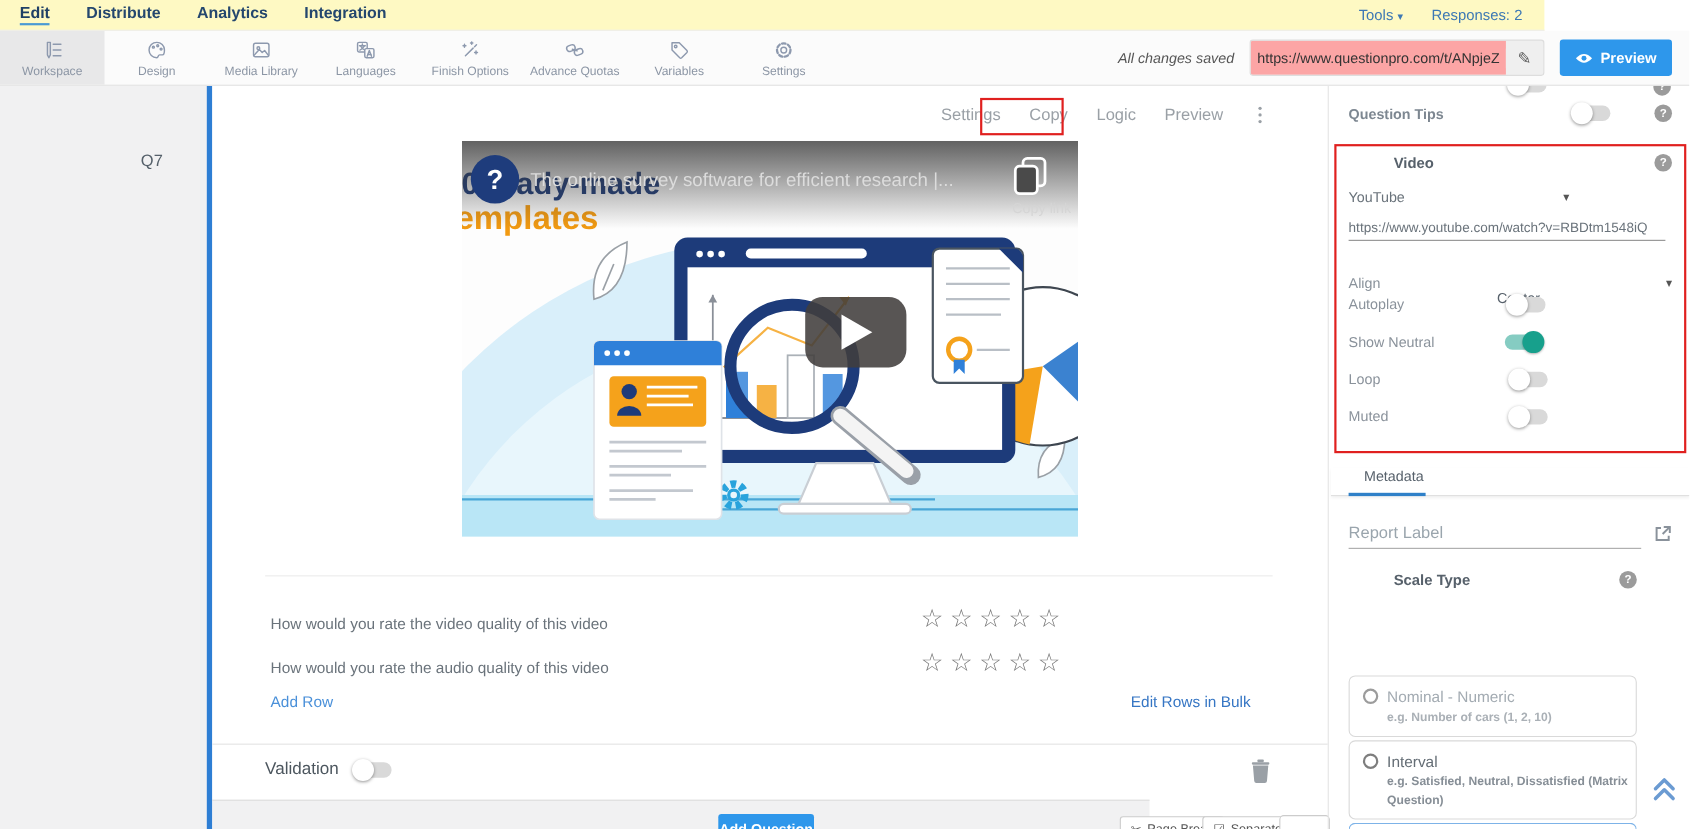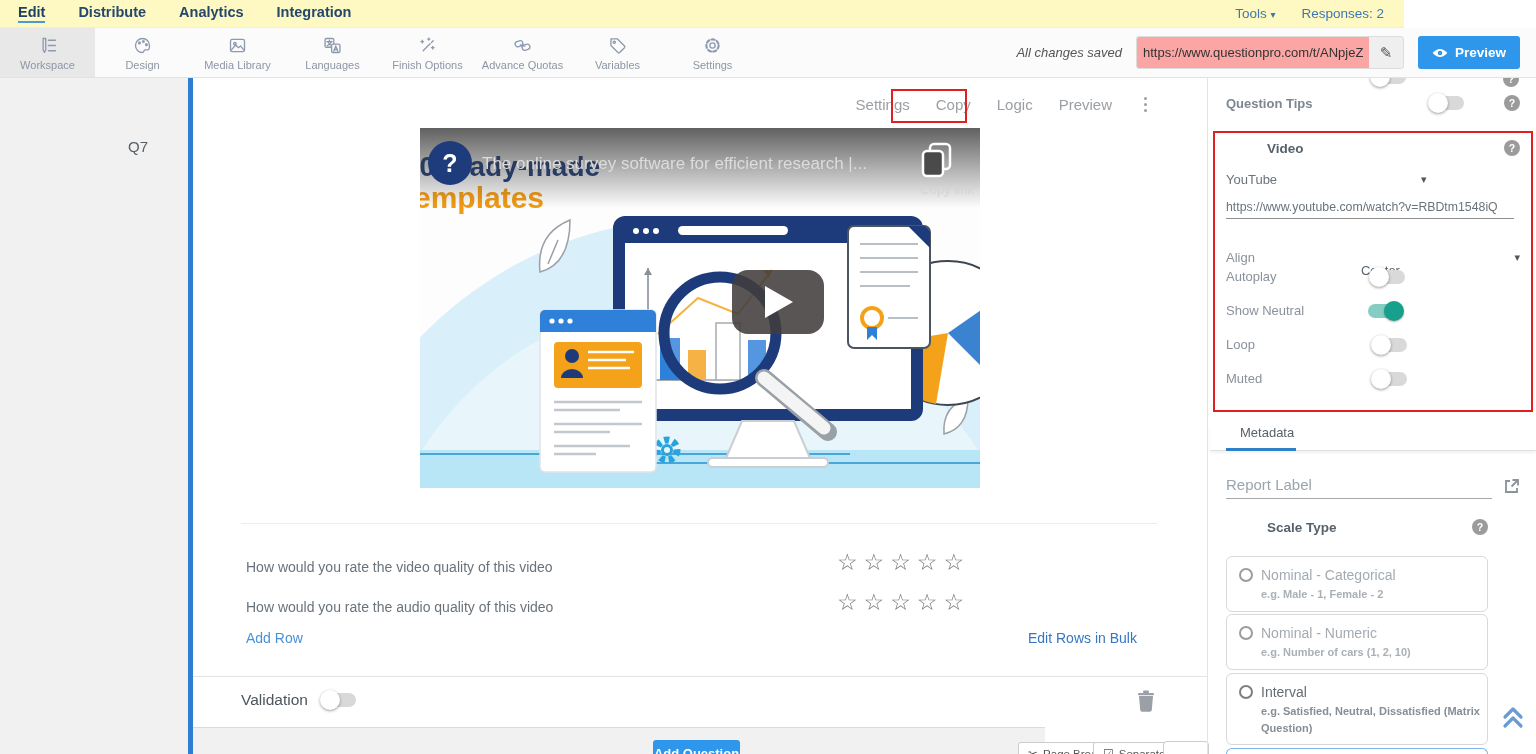--- a/index.html
+++ b/index.html
@@ -449,13 +449,6 @@
       <span class="help" style="margin-right:32px;">?</span>
     </div>
 
-    <div class="scard" style="top:478px;">
-      <div class="top">
-          <span class="radio"></span>
-        <span class="sc-label">Nominal - Categorical</span>
-        </div>
-      <div class="sc-ex">e.g. Male - 1, Female - 2</div>
-    </div>
     <div class="scard" style="top:536px;">
       <div class="top">
           <span class="radio"></span>

